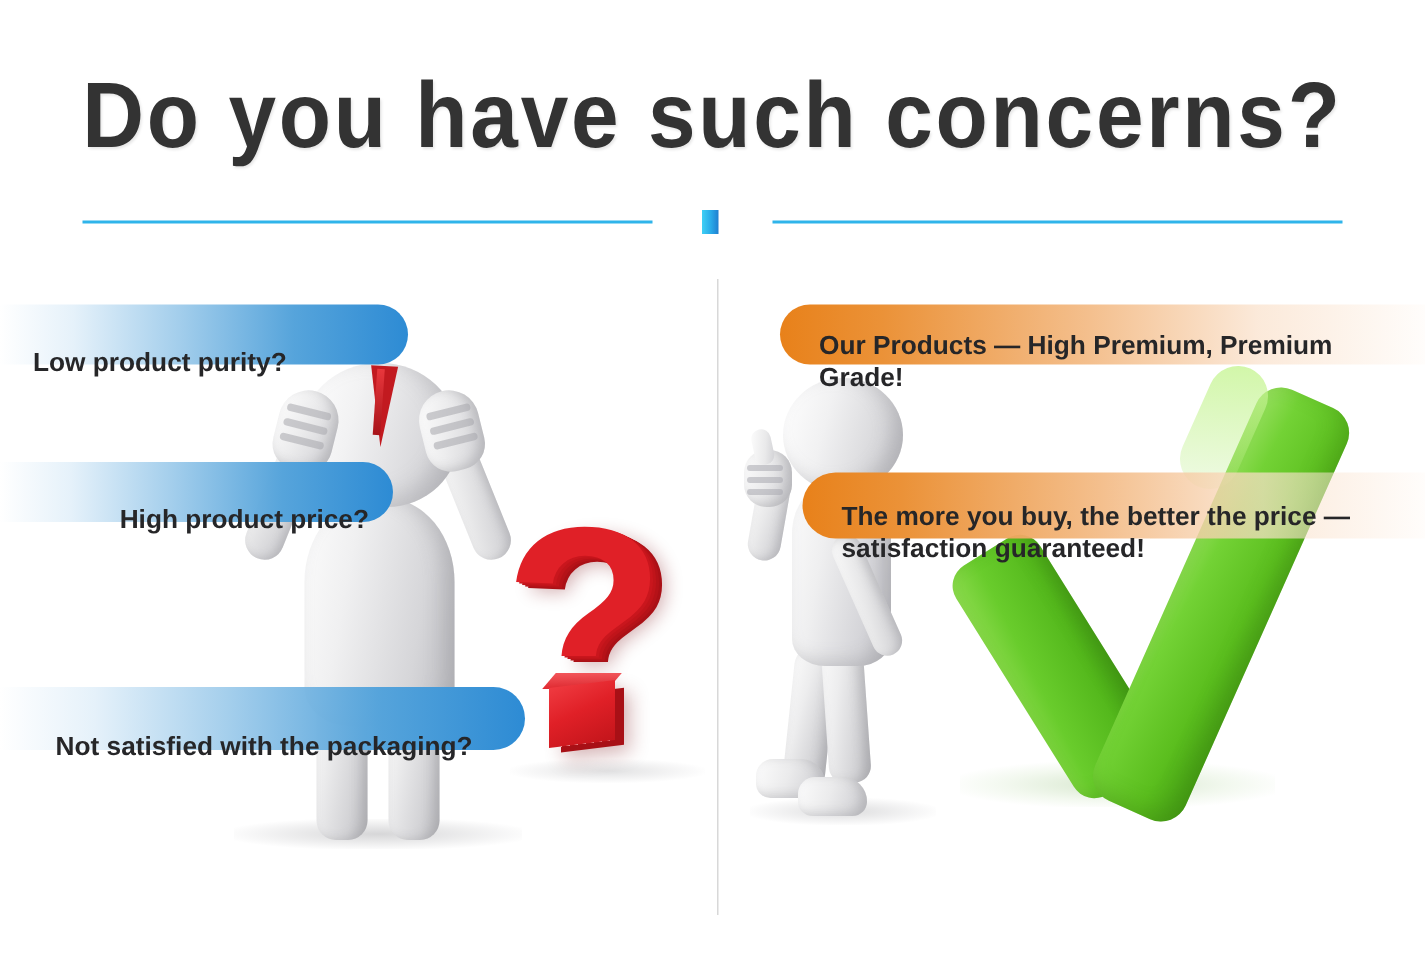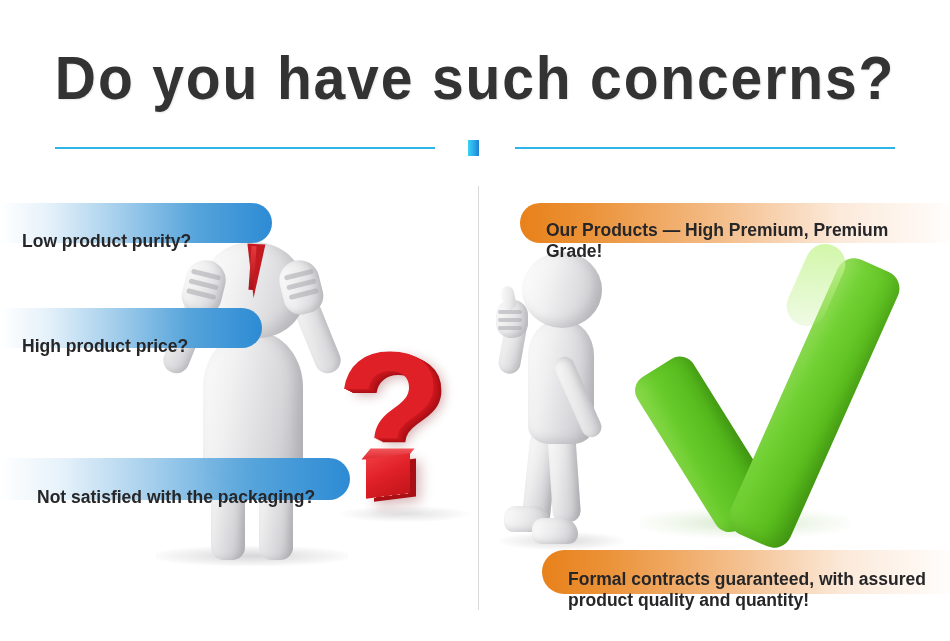--- a/index.html
+++ b/index.html
@@ -357,7 +357,7 @@
   <div class="pill blue" style="left:0; top:203px; width:272px; height:40px;">
     <span class="txt">Low product purity?</span>
   </div>
-  <div class="pill blue" style="left:0; top:308px; width:262px; height:40px;">
+  <div class="pill blue" style="left:0; top:308px; width:262px; height:40px;justify-content:flex-end;">
     <span class="txt">High product price?</span>
   </div>
   <div class="pill blue" style="left:0; top:458px; width:350px; height:42px;padding-left:37px;">

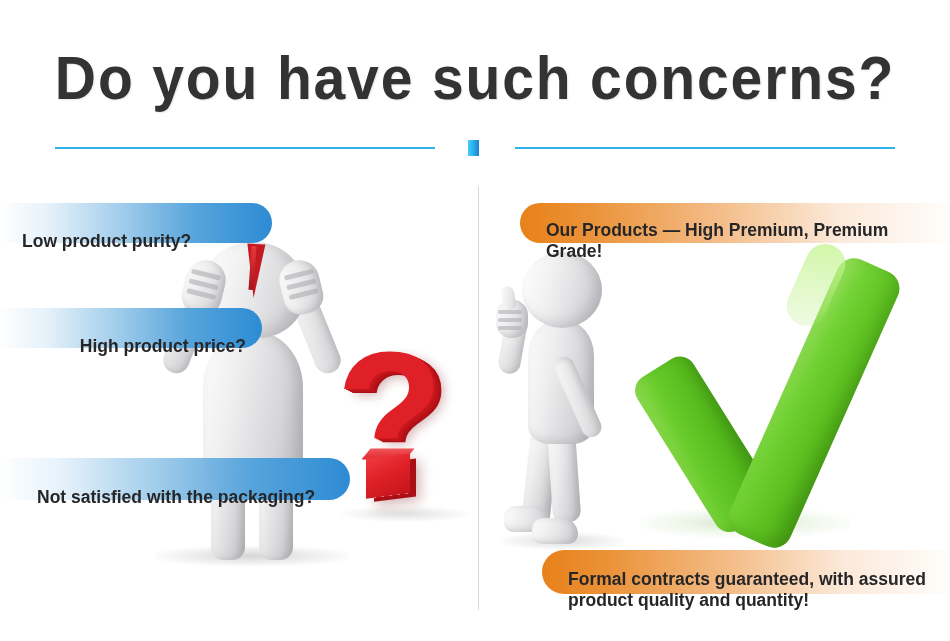--- a/index.html
+++ b/index.html
@@ -394,6 +394,10 @@
   <div class="pill orange" style="left:520px; top:203px; width:430px; height:40px;">
     <span class="txt">Our Products — High Premium, Premium Grade!</span>
   </div>
+  <div class="pill orange" style="left:535px; top:315px; width:415px; height:44px;">
+    <span class="txt">The more you buy, the better the price —
+satisfaction guaranteed!</span>
+  </div>
   <div class="pill orange" style="left:542px; top:550px; width:408px; height:44px;">
     <span class="txt">Formal contracts guaranteed, with assured
 product quality and quantity!</span>

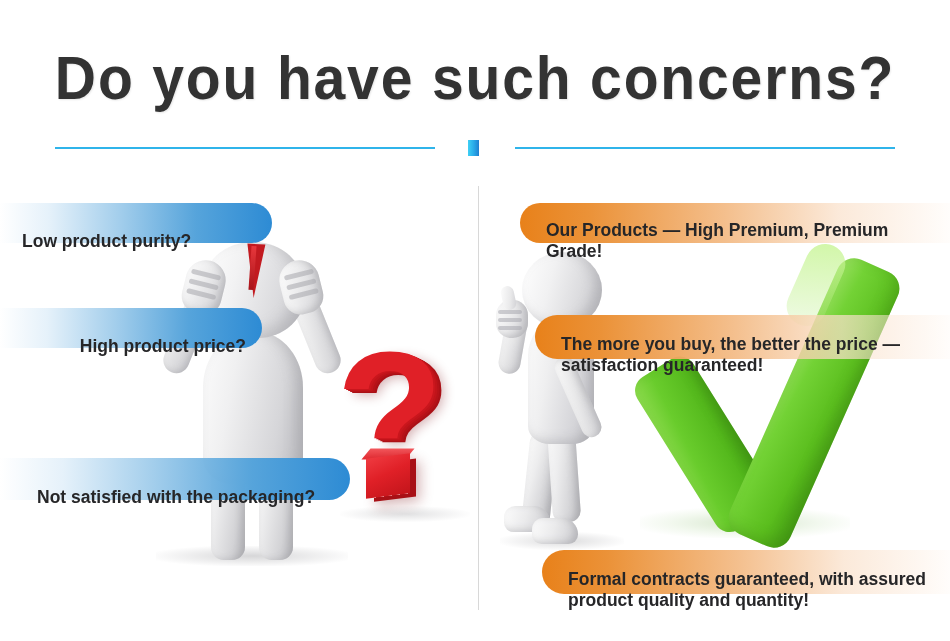--- a/index.html
+++ b/index.html
@@ -398,10 +398,6 @@
     <span class="txt">The more you buy, the better the price —
 satisfaction guaranteed!</span>
   </div>
-  <div class="pill orange" style="left:542px; top:550px; width:408px; height:44px;">
-    <span class="txt">Formal contracts guaranteed, with assured
-product quality and quantity!</span>
-  </div>
 
 </div>
 

